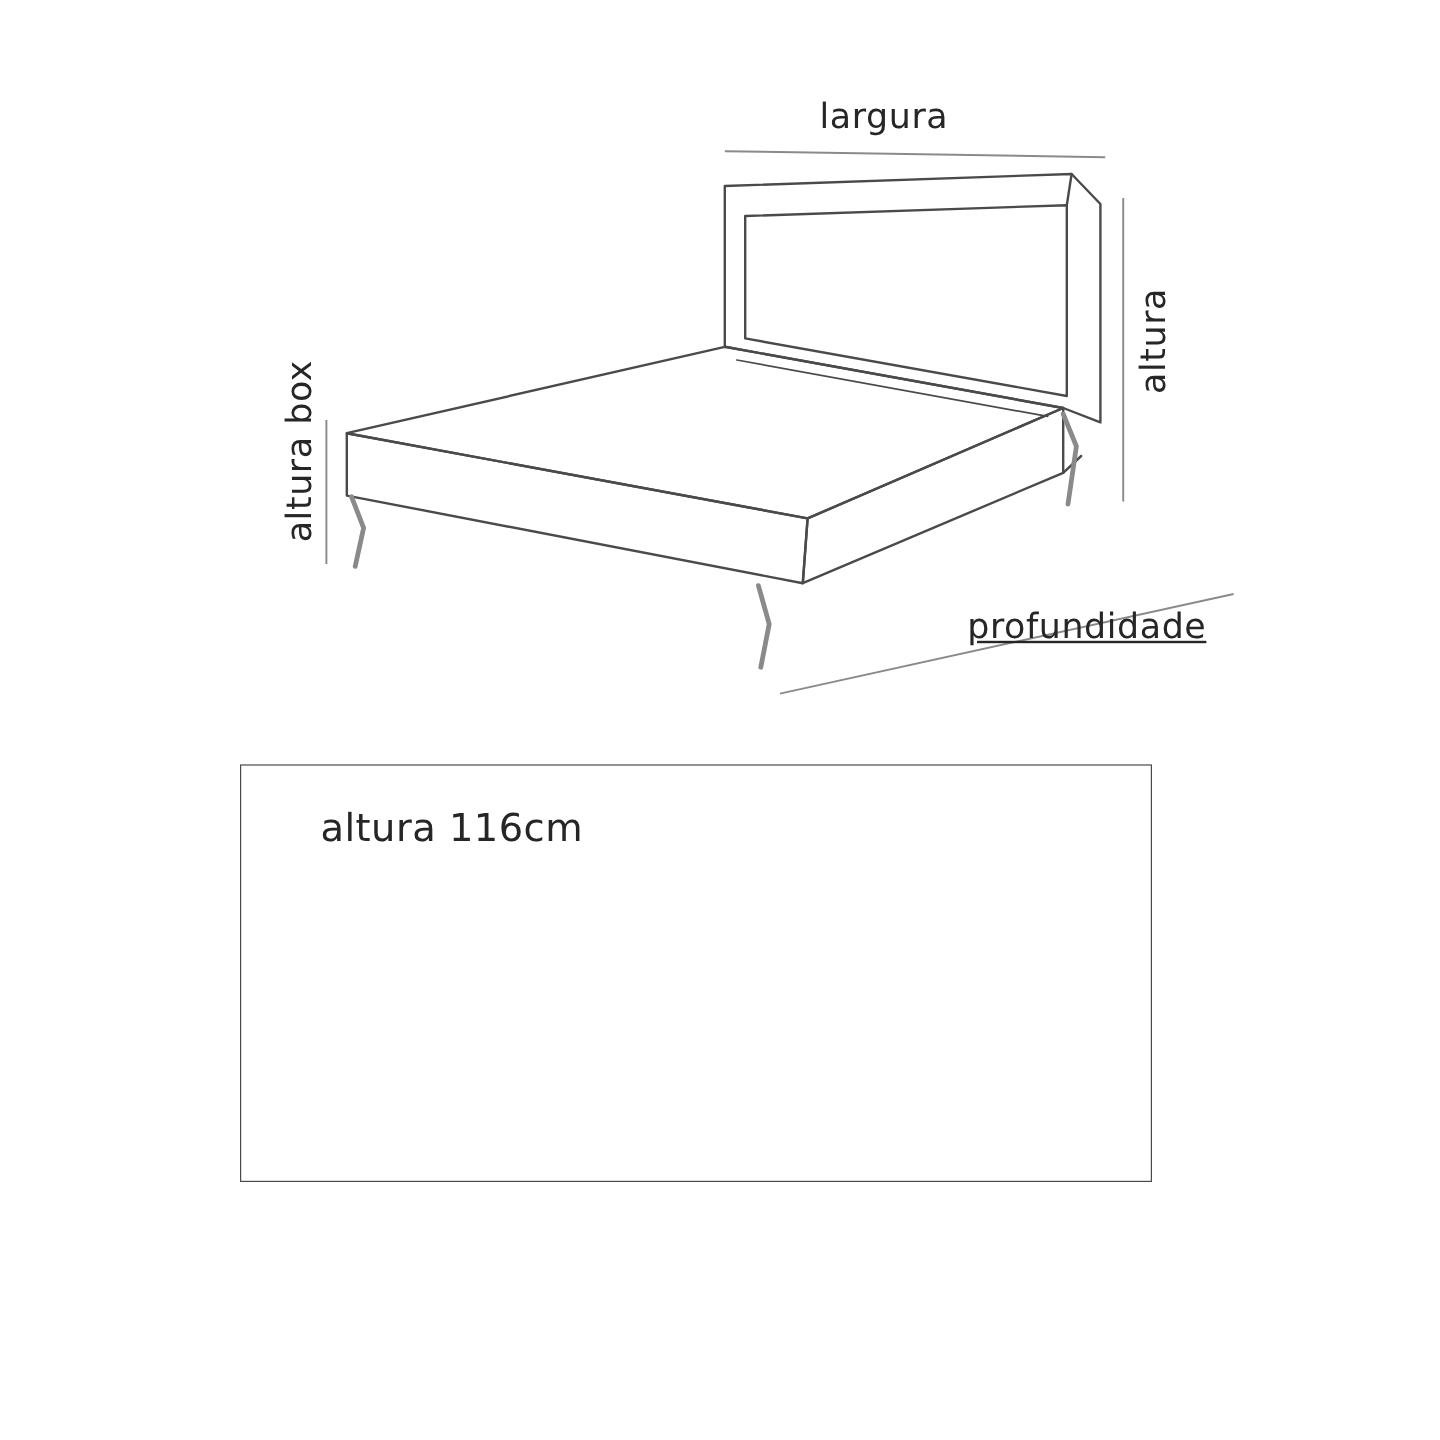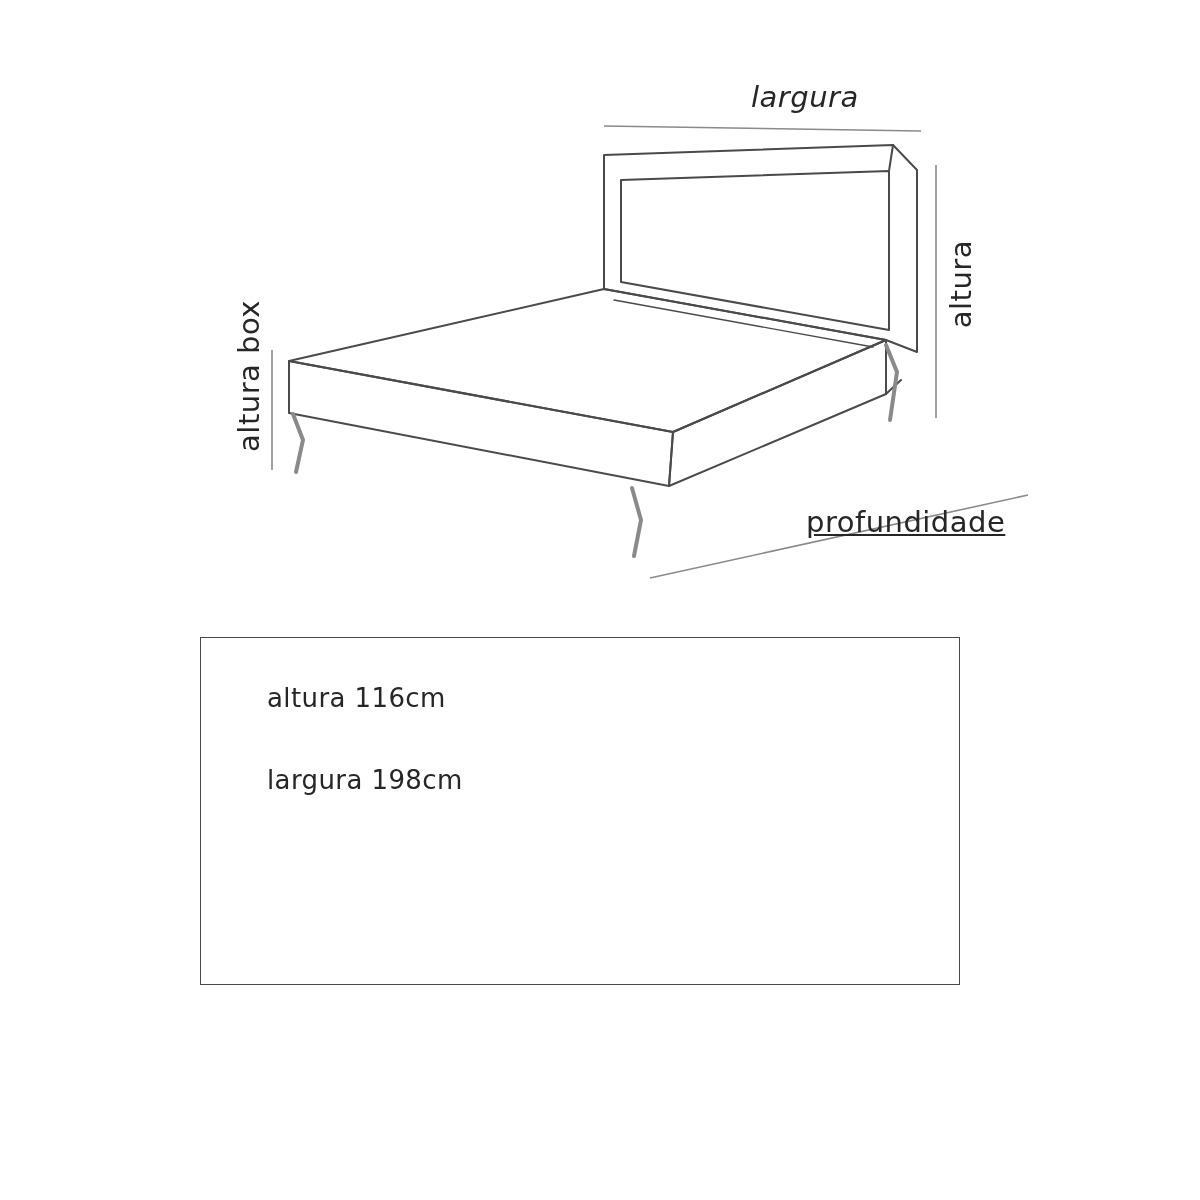--- a/index.html
+++ b/index.html
@@ -34,9 +34,8 @@
     white-space: nowrap;
   }
   #label-largura {
-    left: 751px;
+    left: 683px;
     top: 80px;
-    font-style: italic;
   }
   #label-altura {
     left: 944px;

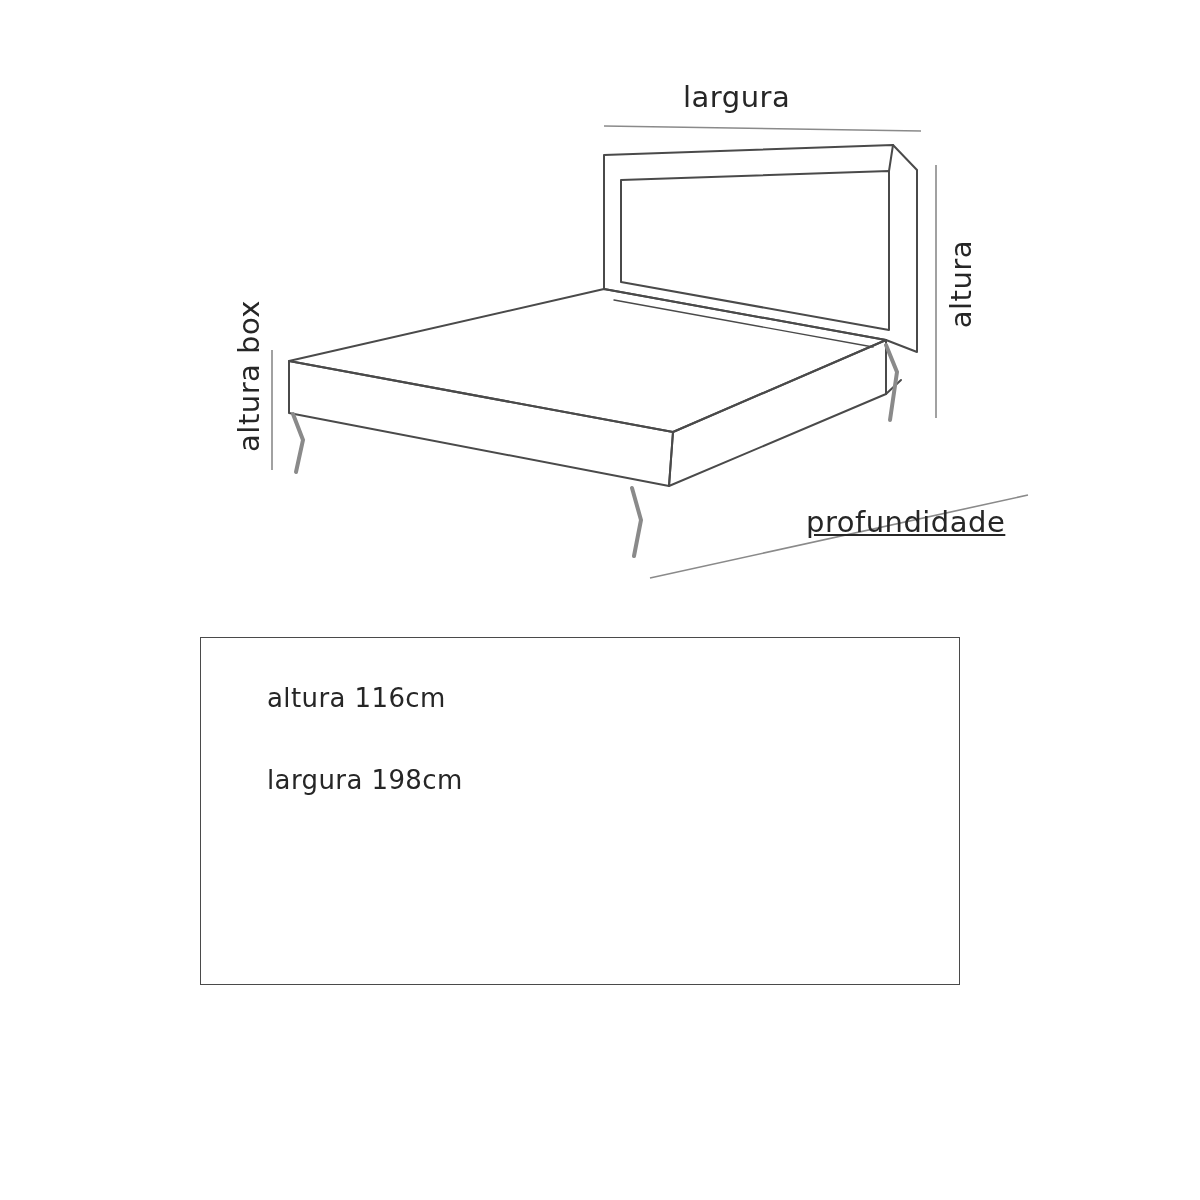--- a/index.html
+++ b/index.html
@@ -73,12 +73,11 @@
     gap: 0;
   }
   .spec-item {
-    font-size: 26px;
+    font-size: 32px;
     letter-spacing: 0.4px;
     color: #262626;
     line-height: 1;
     margin-bottom: 45px;
-    margin-top: 11px;
   }
   .spec-item:last-child {
     margin-bottom: 0;

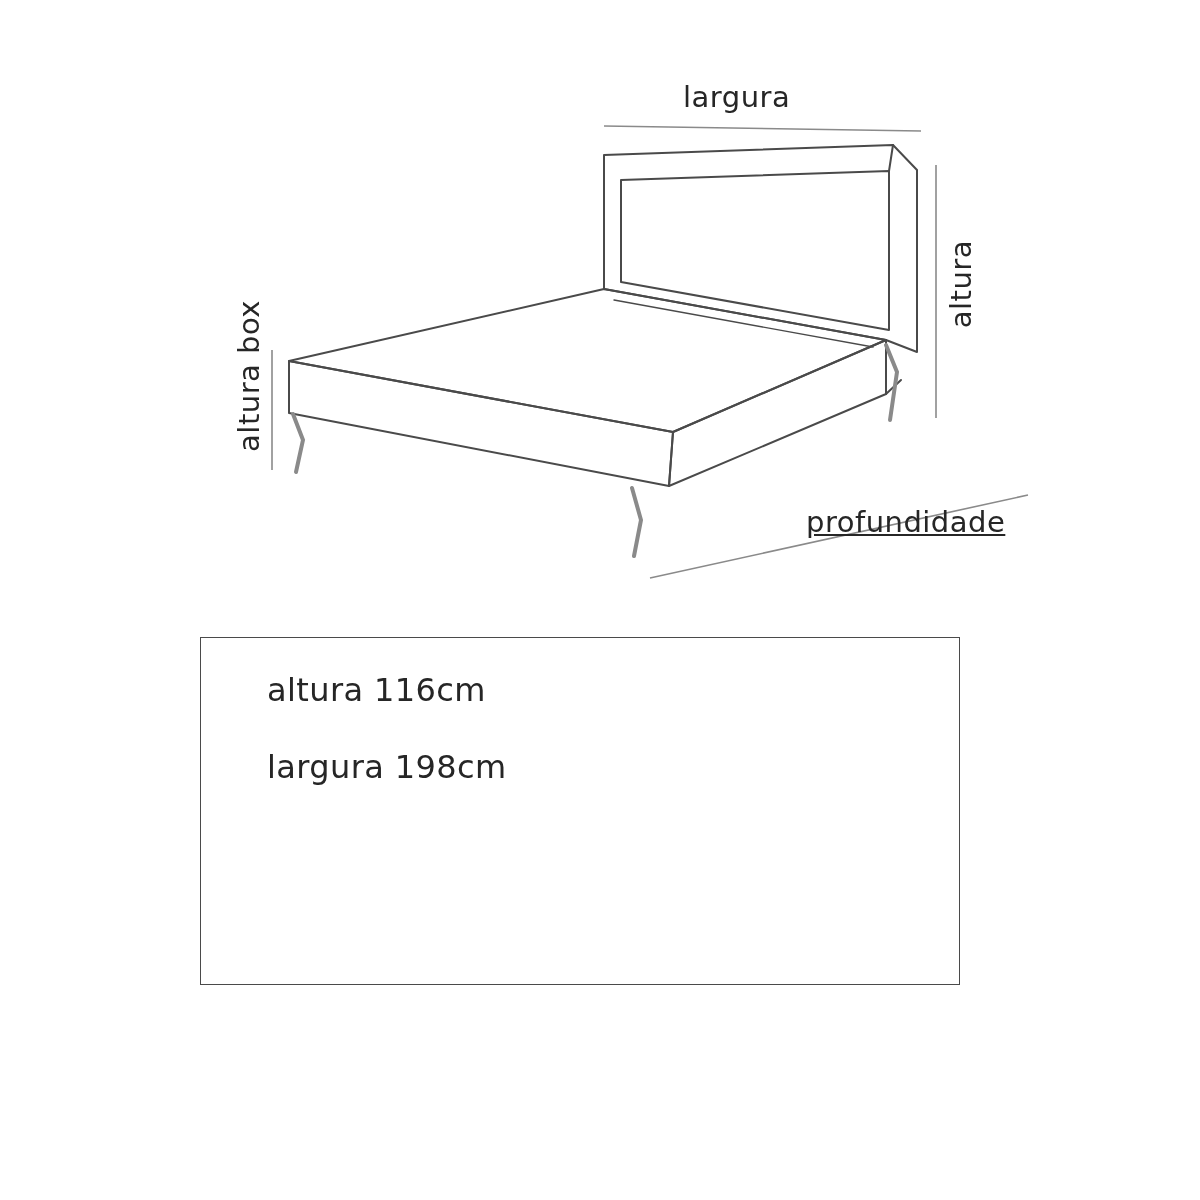--- a/index.html
+++ b/index.html
@@ -139,7 +139,6 @@
   <div class="spec-box">
     <div class="spec-list">
       <div class="spec-item">altura 116cm</div>
-      <div class="spec-item">largura 198cm</div>
     </div>
   </div>
 

